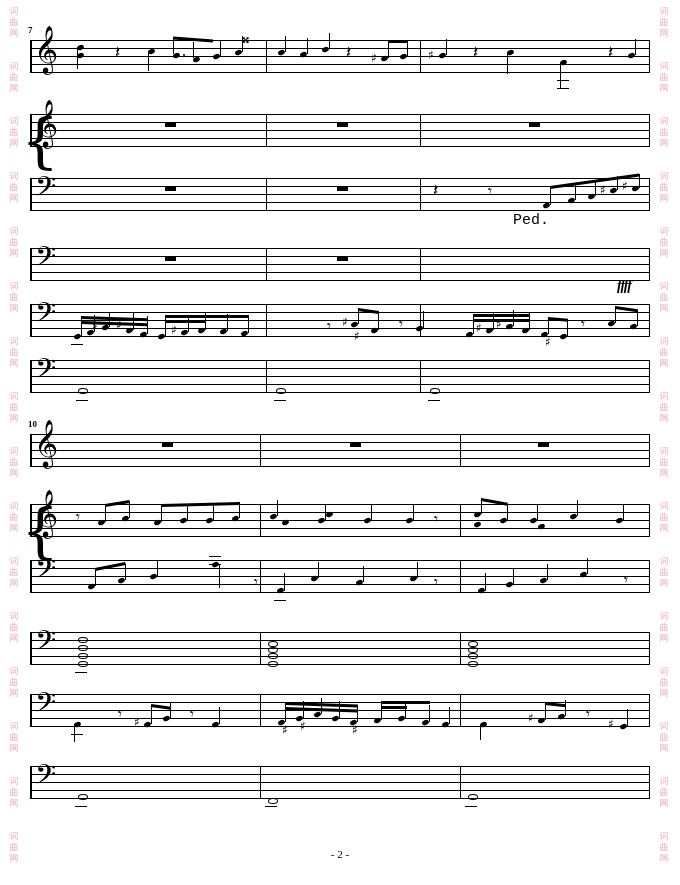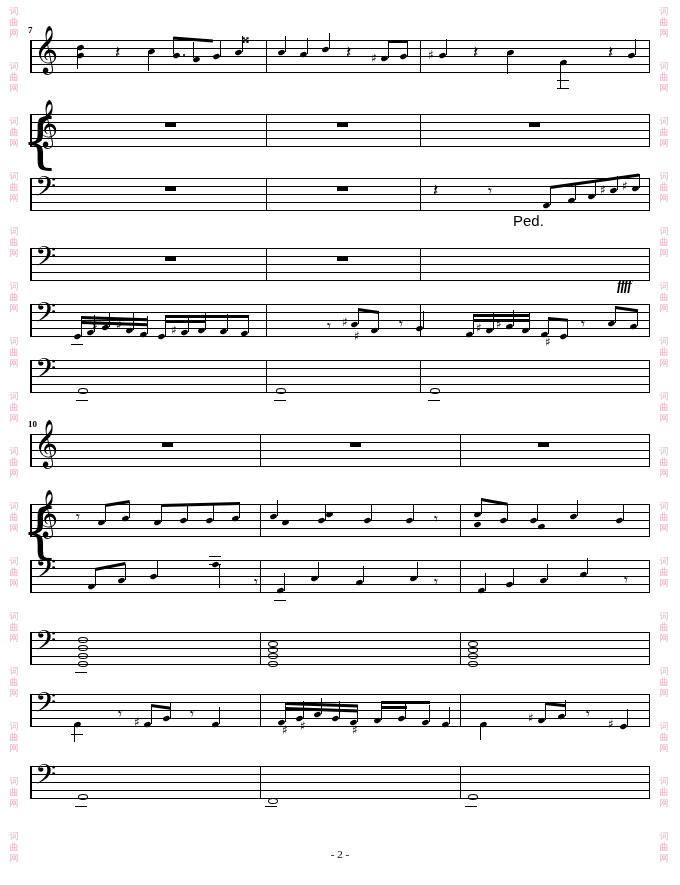--- a/index.html
+++ b/index.html
@@ -131,7 +131,7 @@
   }
   .pedal {
     position: absolute;
-    font-family: Liberation Sans, sans-serif;
+    font-family: Liberation Mono, monospace;
     font-size: 15px;
     color: #000;
   }

